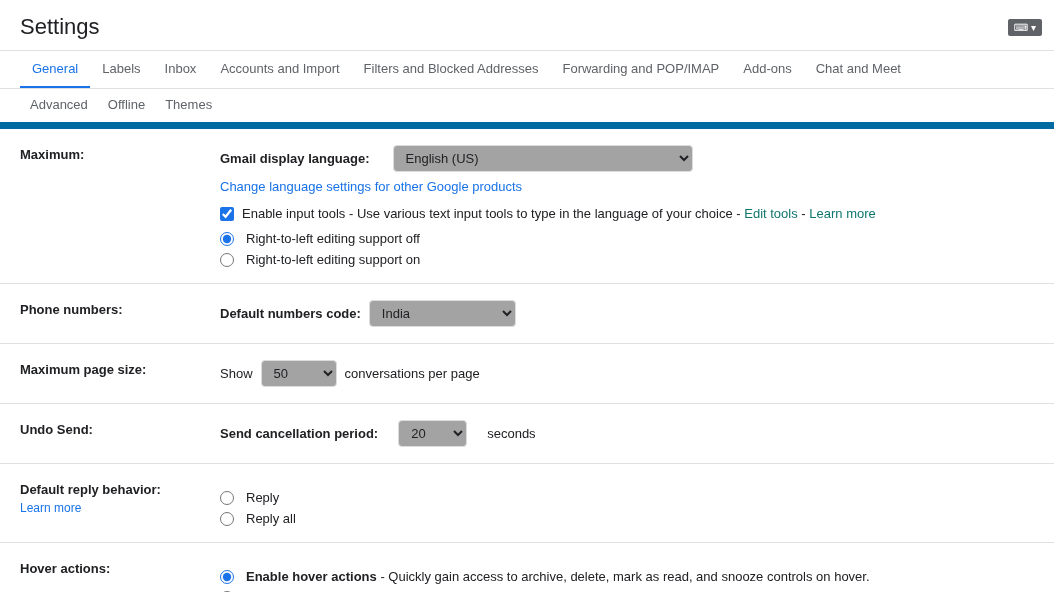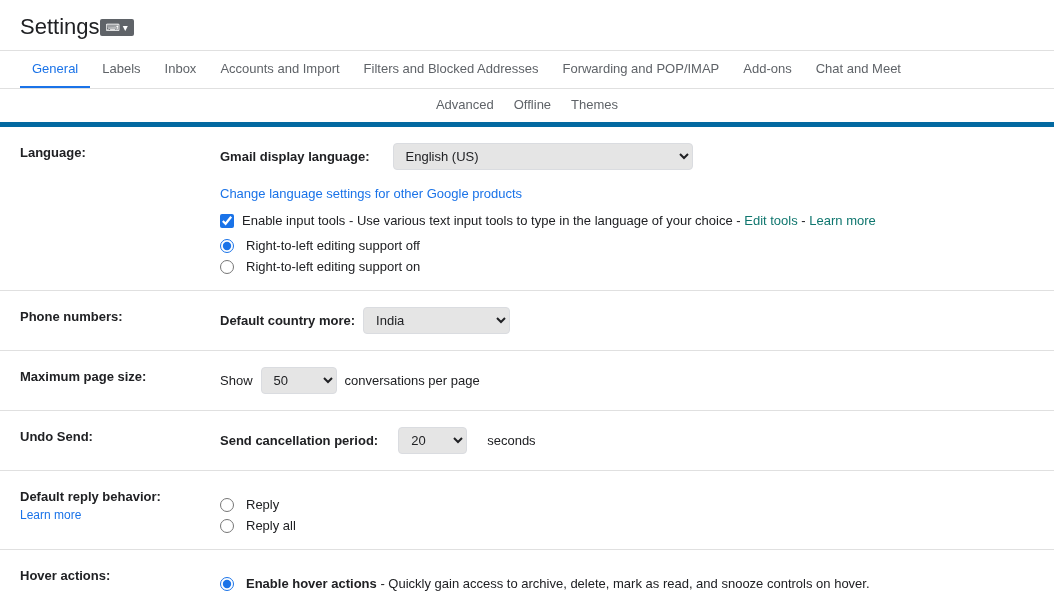--- a/index.html
+++ b/index.html
@@ -8,7 +8,8 @@
     .header {
       display: flex;
       align-items: center;
-      padding: 14px 20px 0 20px;
+      justify-content: space-between;
+      padding: 14px 12px 0 20px;
       border-bottom: 1px solid #e0e0e0;
     }
     .header-title {

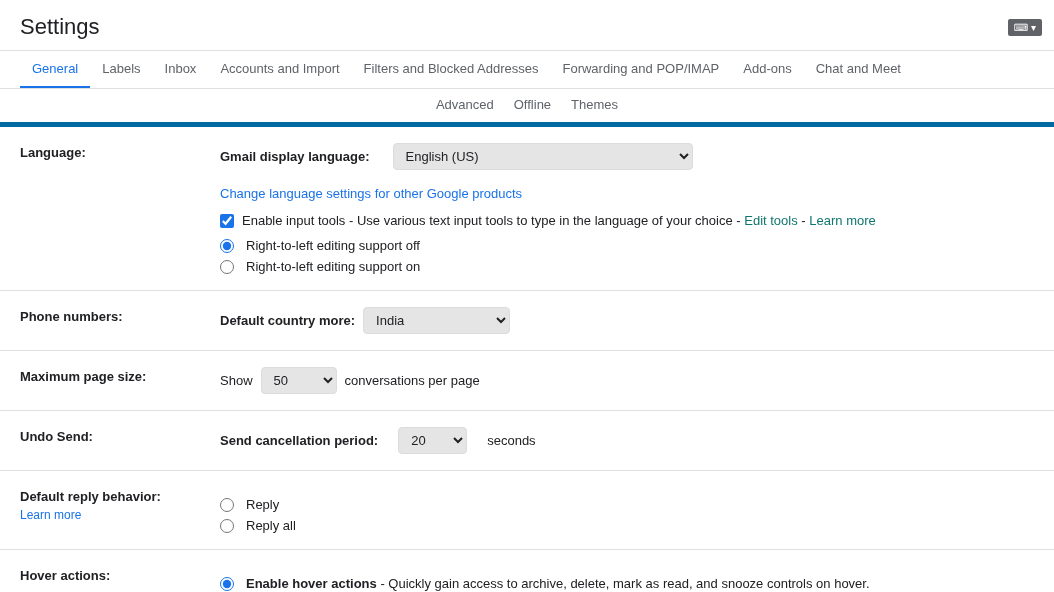--- a/index.html
+++ b/index.html
@@ -58,8 +58,7 @@
     .sub-tabs-row {
       display: flex;
       padding: 0 20px;
-      border-bottom: 5px solid #0369a1;
-      justify-content: center;
+      border-bottom: 7px solid #0369a1;
     }
     .sub-tab {
       padding: 8px 10px;

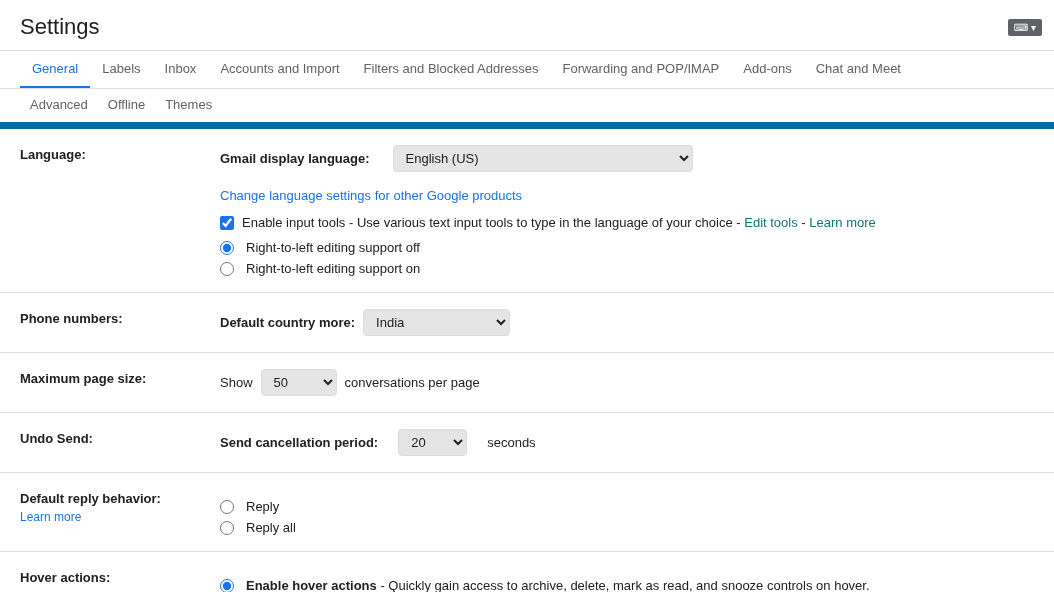--- a/index.html
+++ b/index.html
@@ -199,7 +199,7 @@
 <div class="settings-content">
 
   <div class="settings-row">
-    <div class="settings-label">Language:</div>
+    <div class="settings-label">Maximum:</div>
     <div class="settings-control">
       <div style="display:flex; align-items:center; gap:23px;">
         <span style="font-weight:bold;">Gmail display language:</span>

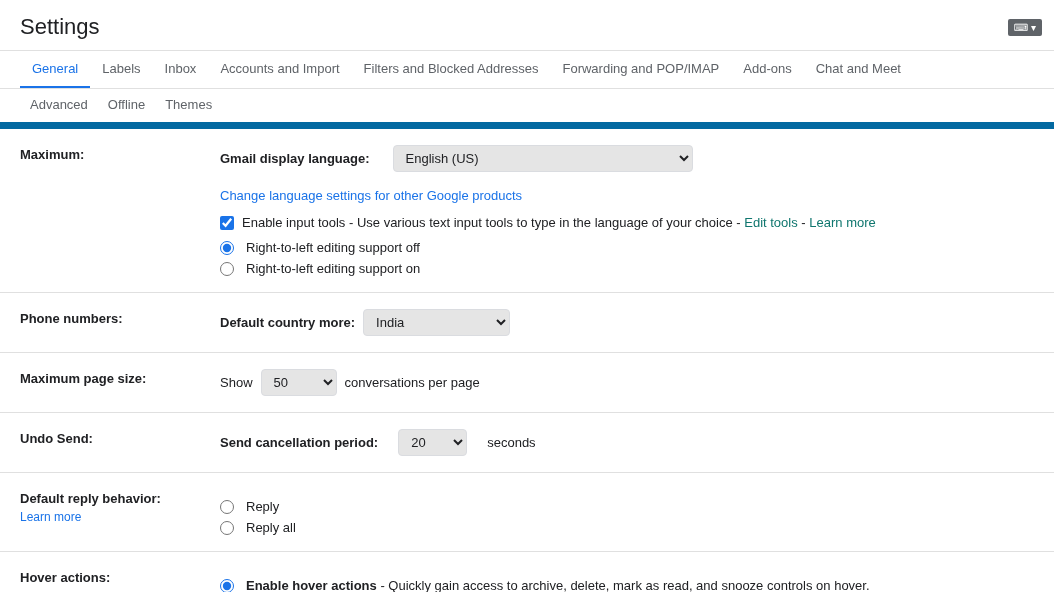--- a/index.html
+++ b/index.html
@@ -112,7 +112,7 @@
       border: 1px solid #dadce0;
       border-radius: 4px;
       padding: 4px 24px 4px 8px;
-      background: #e5e5e5;
+      background: #a3a3a3;
       cursor: pointer;
       appearance: auto;
     }

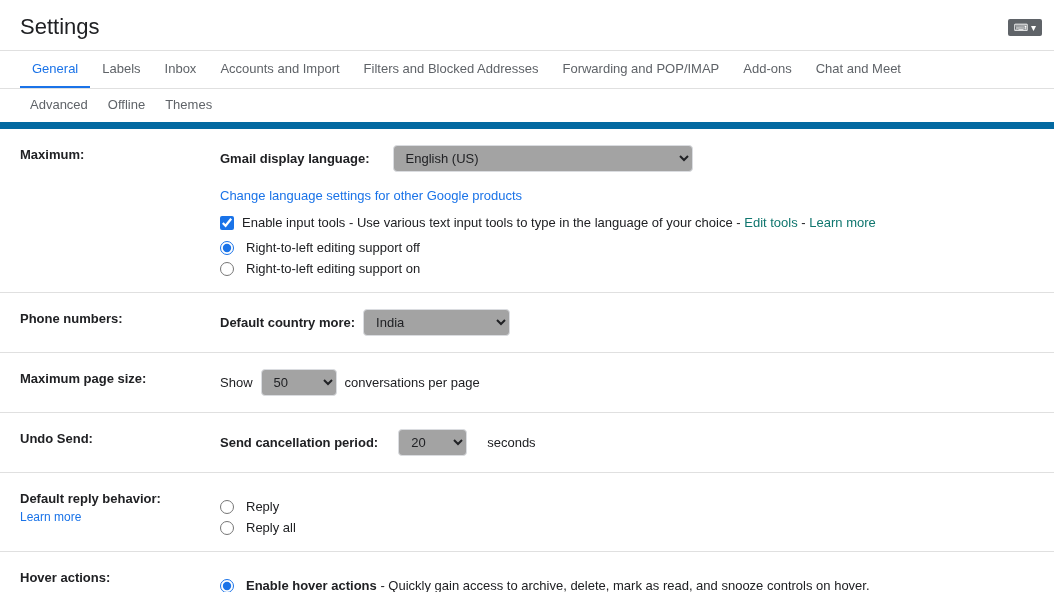--- a/index.html
+++ b/index.html
@@ -124,7 +124,7 @@
       font-size: 13px;
       cursor: pointer;
       display: block;
-      margin-top: 16px;
+      margin-top: 7px;
     }
 
     .checkbox-row {

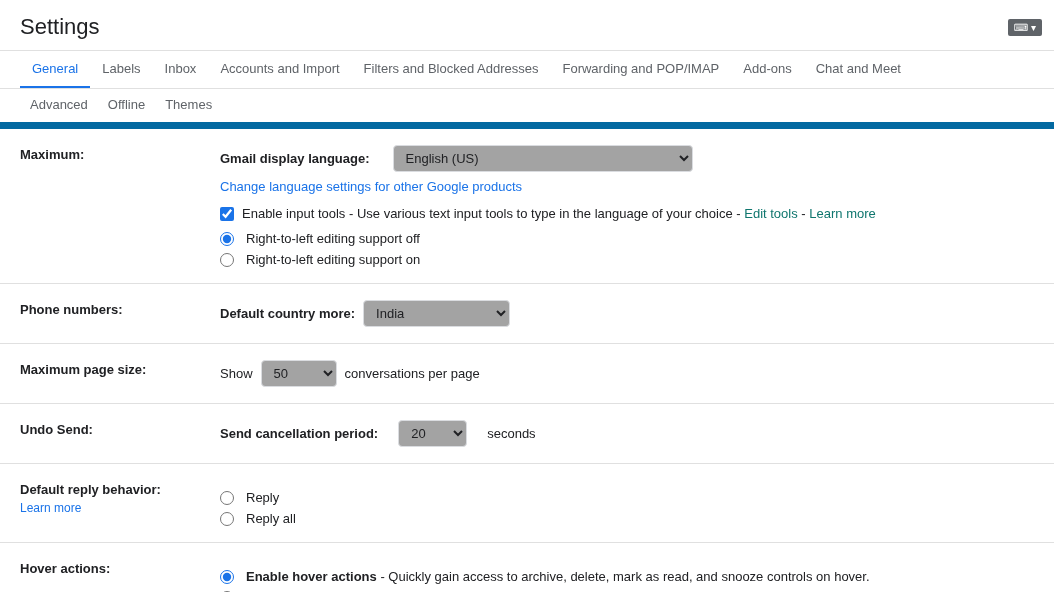--- a/index.html
+++ b/index.html
@@ -236,7 +236,7 @@
     <div class="settings-label">Phone numbers:</div>
     <div class="settings-control">
       <div style="display:flex; align-items:center; gap:8px;">
-        <span style="font-weight:bold;">Default country more:</span>
+        <span style="font-weight:bold;">Default numbers code:</span>
         <select>
           <option>India</option>
           <option>United States</option>

